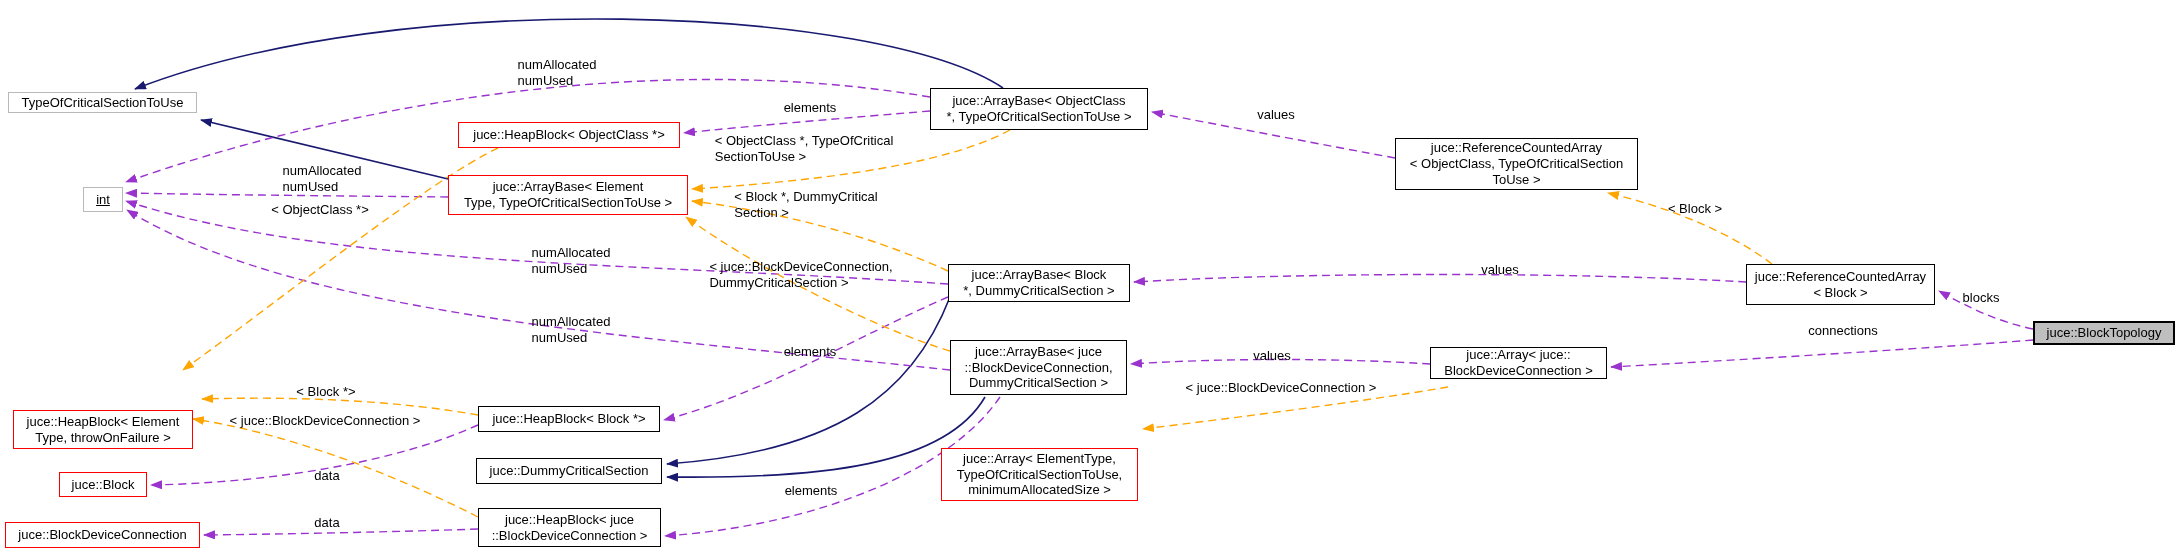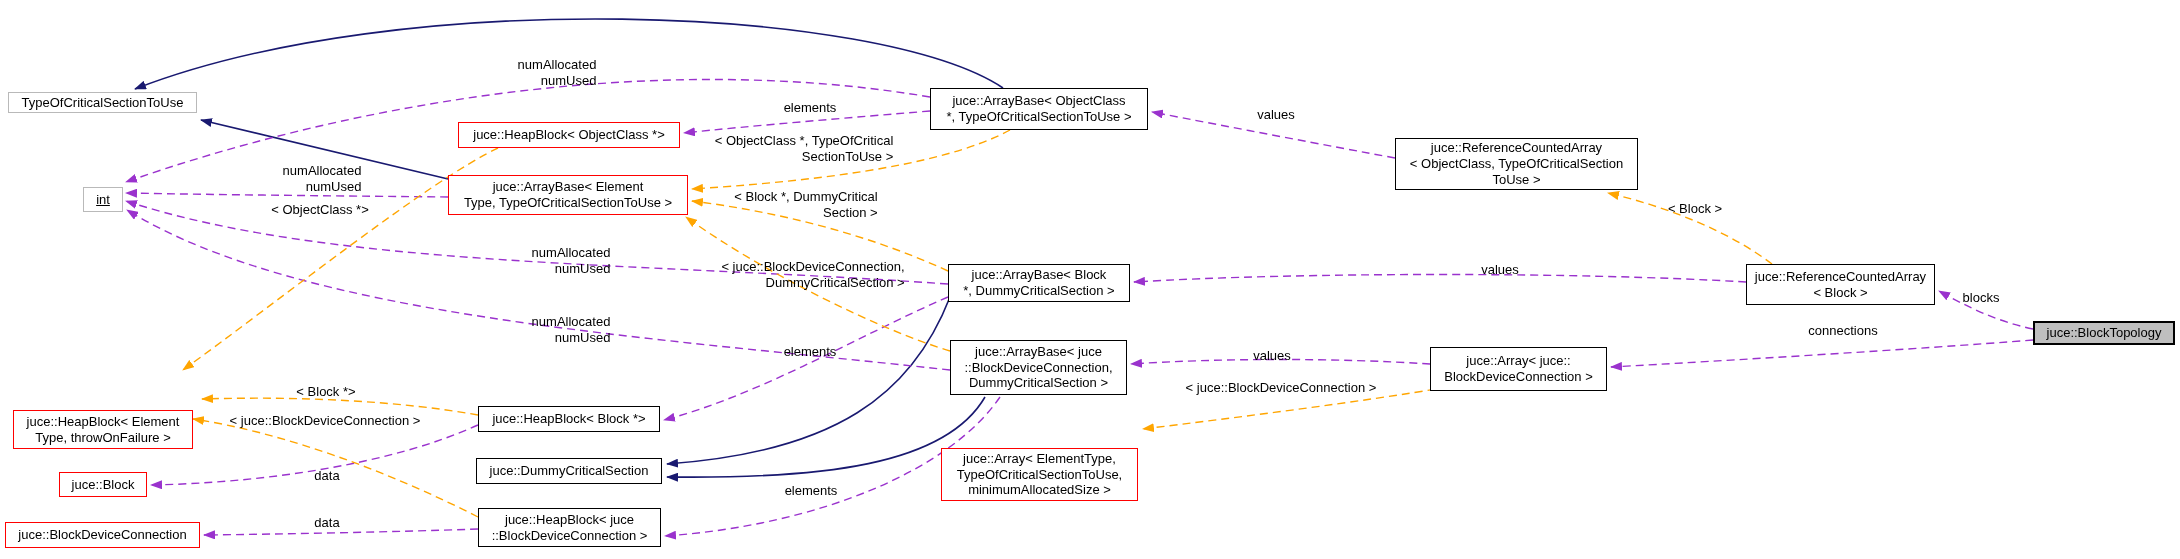--- a/index.html
+++ b/index.html
@@ -14,7 +14,7 @@
   .node.current{background:#bfbfbf;border-width:2px;text-align:right;}
   .node span{display:block;}
   .edge-label{position:absolute;transform:translateX(-50%);font-size:13px;line-height:1.25;
-              color:#000;text-align:right;white-space:pre;z-index:1;}
+              color:#000;text-align:left;white-space:pre;z-index:1;}
   .edge-label span{display:block;}
 </style>
 </head>

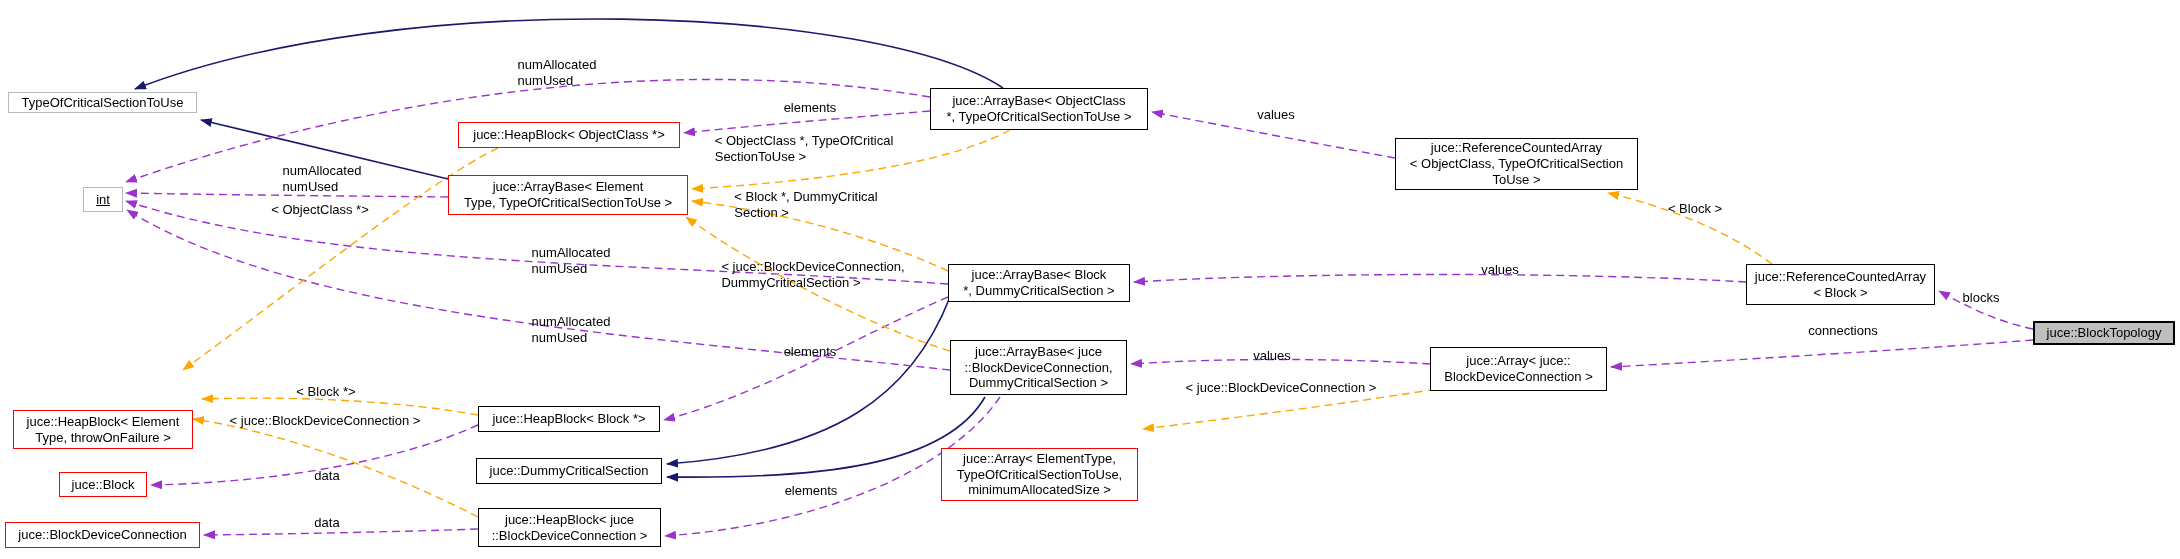--- a/index.html
+++ b/index.html
@@ -76,7 +76,7 @@
     <div class="edge-label" style="left: 327px; top: 515px;"><span>data</span></div>
     <div class="edge-label" style="left: 804px; top: 133px;"><span>&lt; ObjectClass *, TypeOfCritical</span><span>SectionToUse &gt;</span></div>
     <div class="edge-label" style="left: 806px; top: 189px;"><span>&lt; Block *, DummyCritical</span><span>Section &gt;</span></div>
-    <div class="edge-label" style="left: 801px; top: 259px; margin-left: 12px;"><span>&lt; juce::BlockDeviceConnection,</span><span>DummyCriticalSection &gt;</span></div>
+    <div class="edge-label" style="left: 801px; top: 259px;"><span>&lt; juce::BlockDeviceConnection,</span><span>DummyCriticalSection &gt;</span></div>
     <div class="edge-label" style="left: 1695px; top: 201px;"><span>&lt; Block &gt;</span></div>
     <div class="edge-label" style="left: 1281px; top: 380px;"><span>&lt; juce::BlockDeviceConnection &gt;</span></div>
     <div class="edge-label" style="left: 320px; top: 202px;"><span>&lt; ObjectClass *&gt;</span></div>

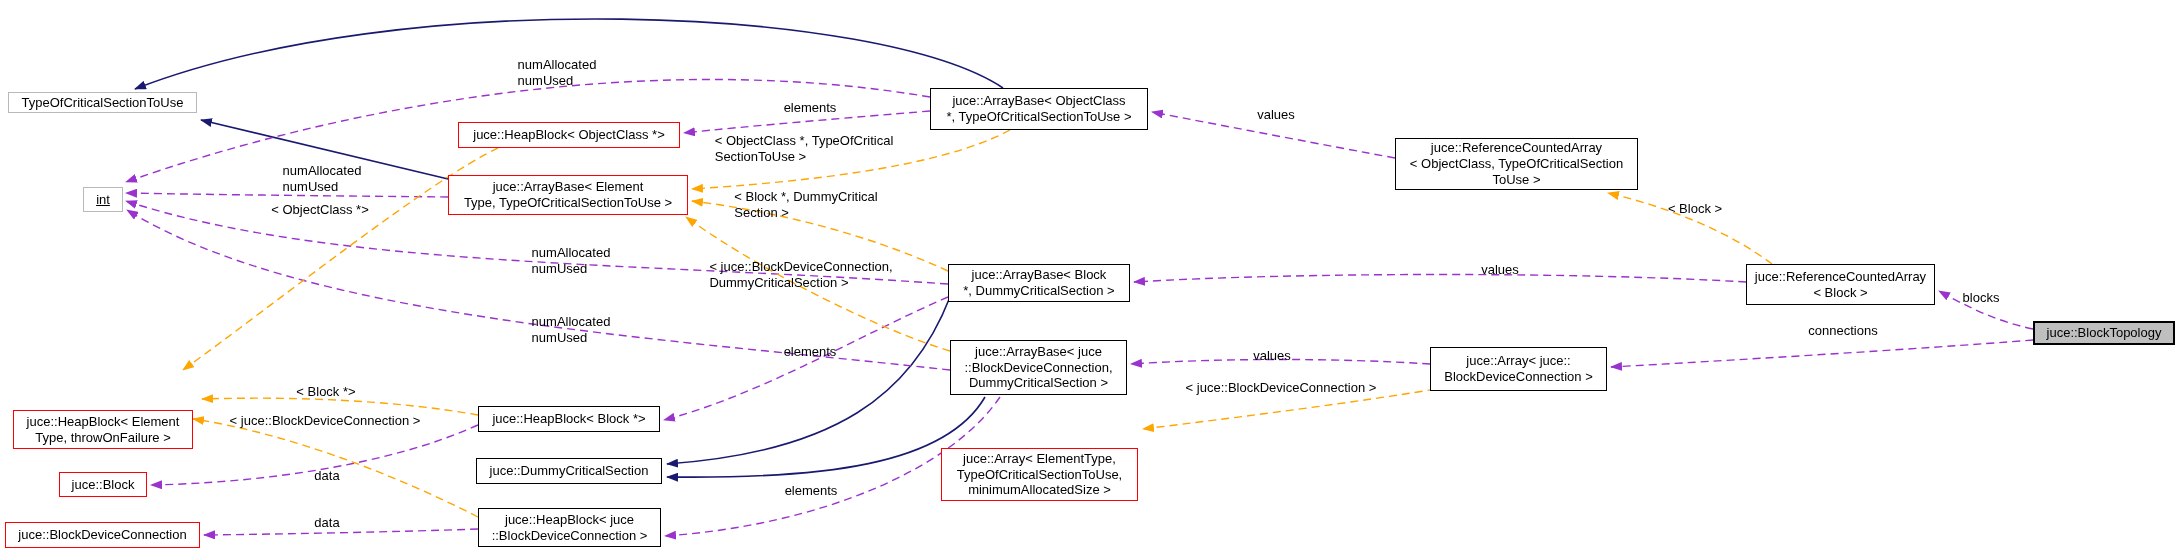--- a/index.html
+++ b/index.html
@@ -120,7 +120,7 @@
       <span>::BlockDeviceConnection,</span>
       <span>DummyCriticalSection &gt;</span>
     </div>
-    <div class="node" style="left: 1430px; top: 347px; width: 177px; height: 44px;">
+    <div class="node" style="left: 1430px; top: 347px; width: 177px; height: 32px;">
       <span>juce::Array&lt; juce::</span>
       <span>BlockDeviceConnection &gt;</span>
     </div>

